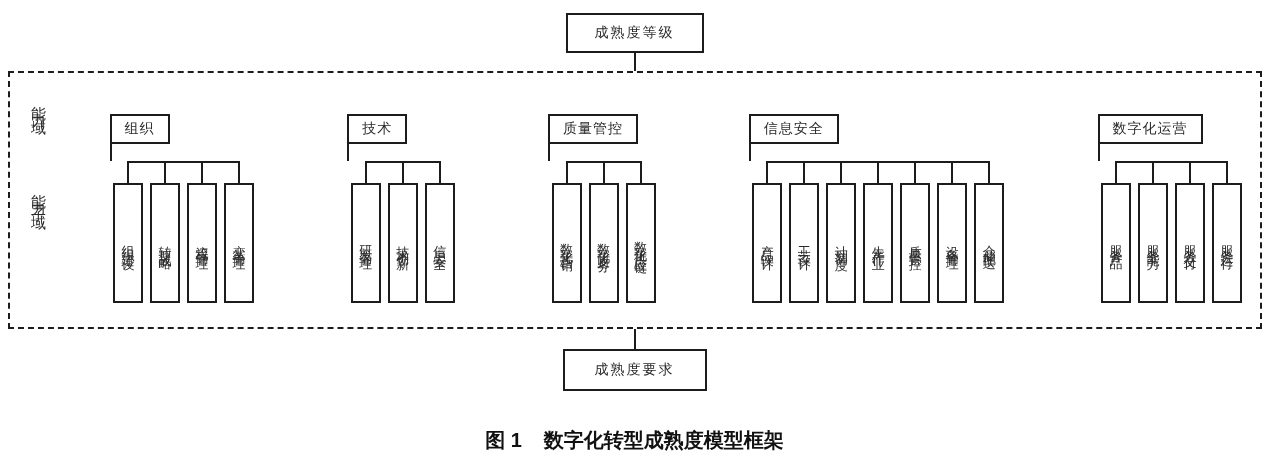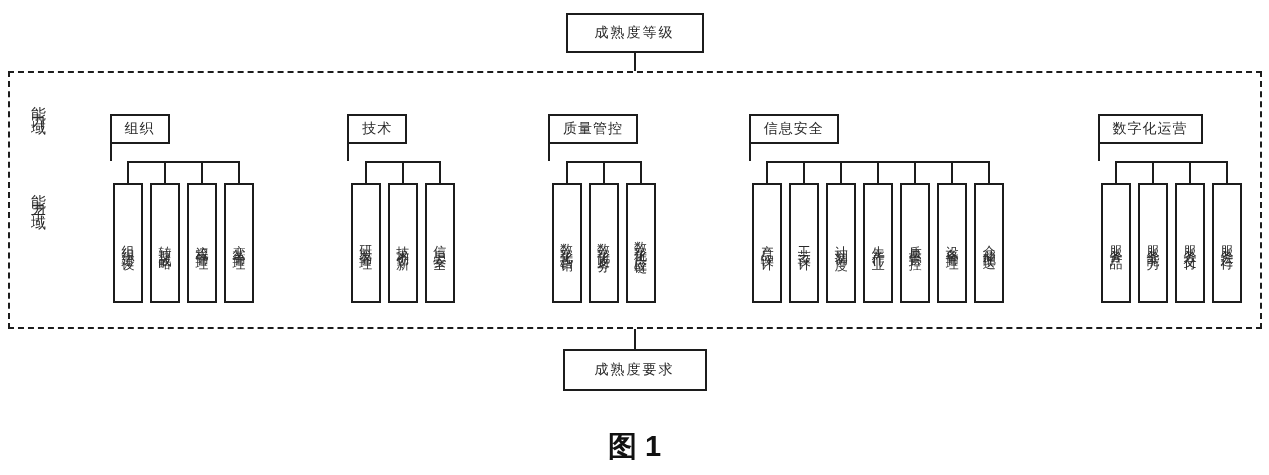--- a/index.html
+++ b/index.html
@@ -78,7 +78,7 @@
     margin-top:36px;
     display:flex;justify-content:center;align-items:baseline;gap:22px;
     font-family:"Liberation Sans","DejaVu Sans",sans-serif;
-    font-weight:bold;font-size:29px;color:#111;
+    font-weight:bold;font-size:20px;color:#111;
   }
 </style>
 </head>

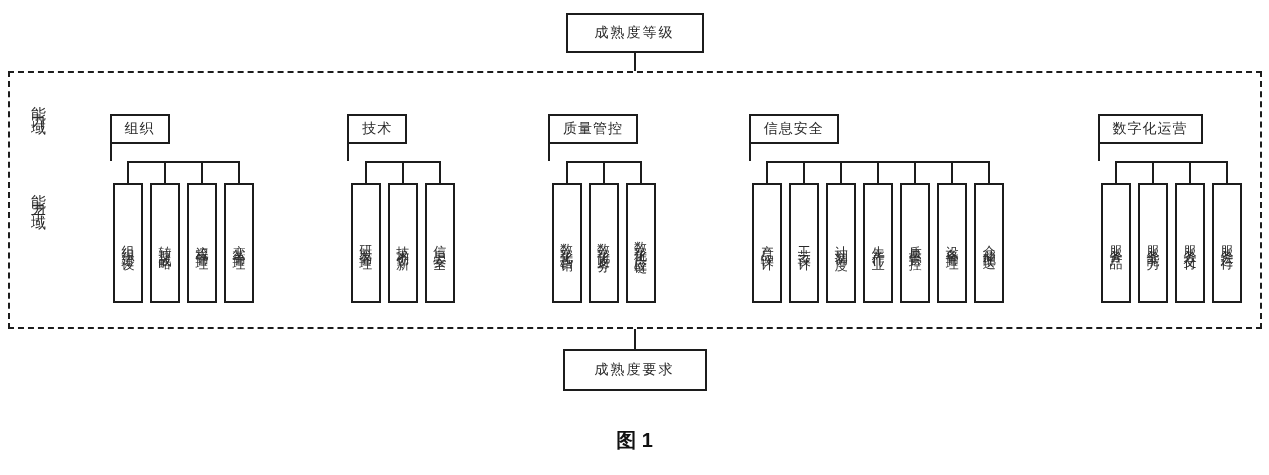--- a/index.html
+++ b/index.html
@@ -219,6 +219,7 @@
 
   <div class="caption">
     <span>图 1</span>
+    <span>数字化转型成熟度模型框架</span>
   </div>
 </div>
 

